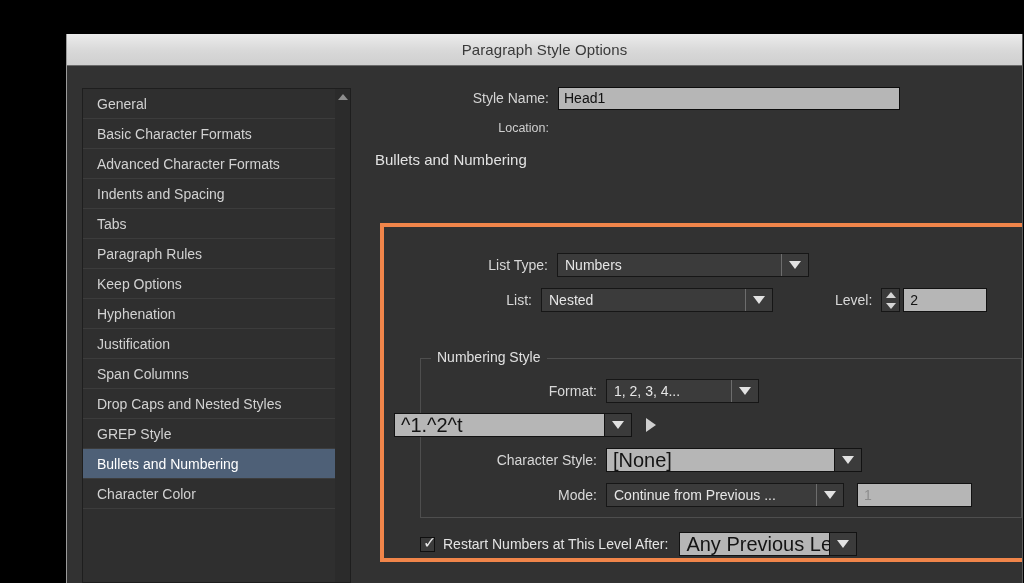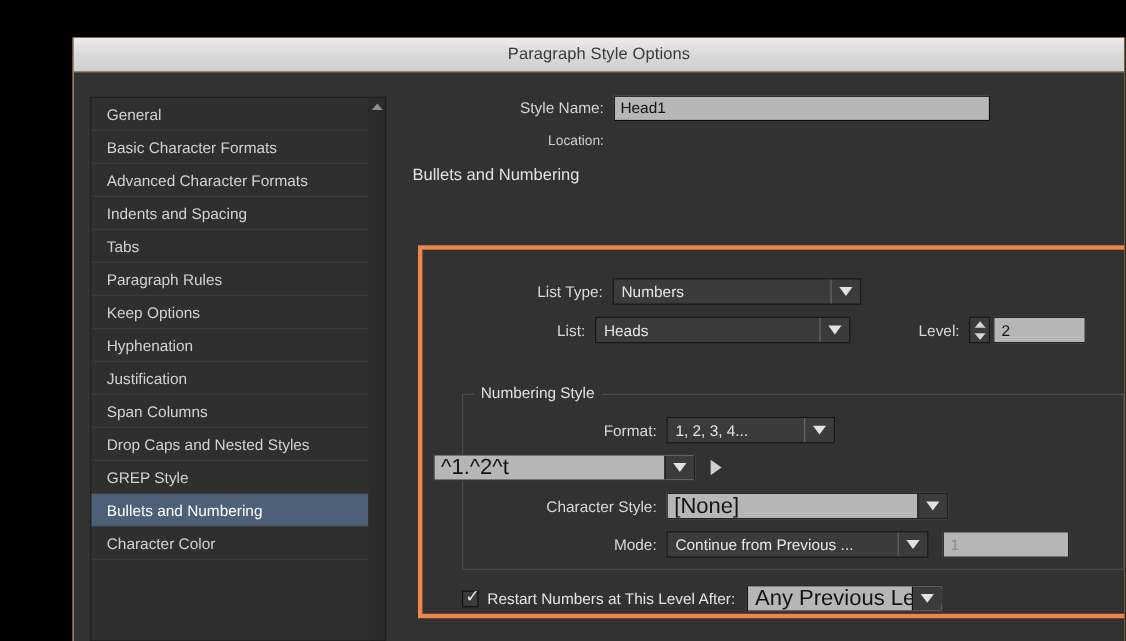--- a/index.html
+++ b/index.html
@@ -359,7 +359,7 @@
 
           <div class="frm-row" style="left:16px; top:26px;">
             <div class="frm-label" style="width:148px;">List Type:</div>
-            <div class="dd" style="margin-left:9px; width:226px;">
+            <div class="dd" style="margin-left:9px; width:252px;">
               <span>Numbers</span>
               <span class="arrowbox">
                   <span class="tri-down"></span>

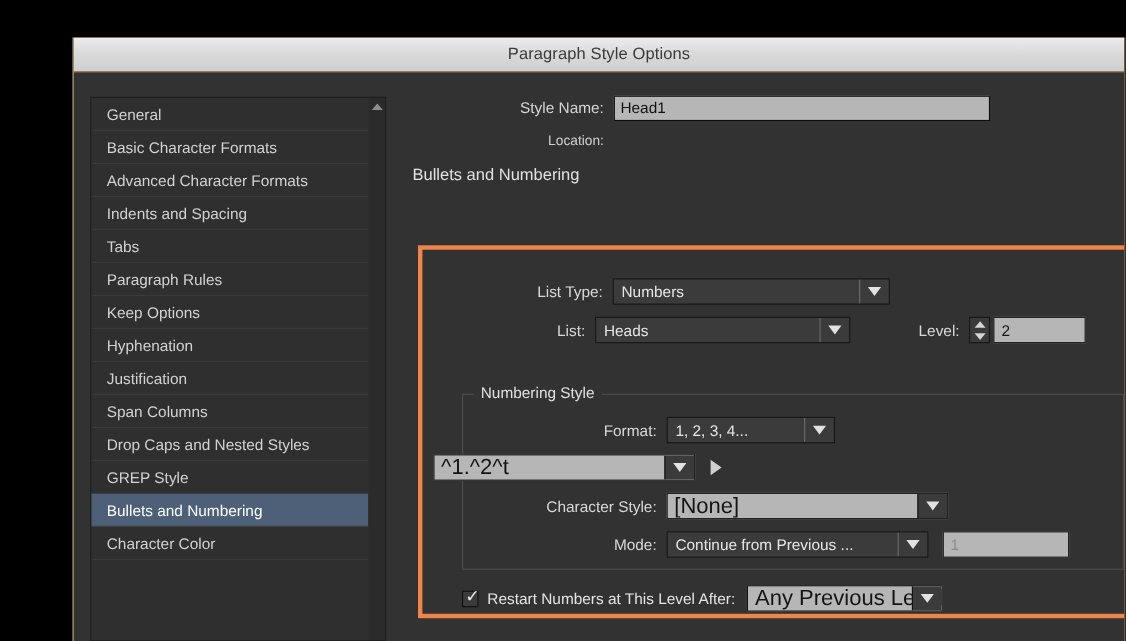--- a/index.html
+++ b/index.html
@@ -370,7 +370,7 @@
           <div class="frm-row" style="left:0px; top:61px;">
             <div class="frm-label" style="width:148px;">List:</div>
             <div class="dd" style="margin-left:9px; width:232px;">
-              <span>Heads</span>
+              <span>Nested</span>
               <span class="arrowbox">
                   <span class="tri-down"></span>
                 </span>

